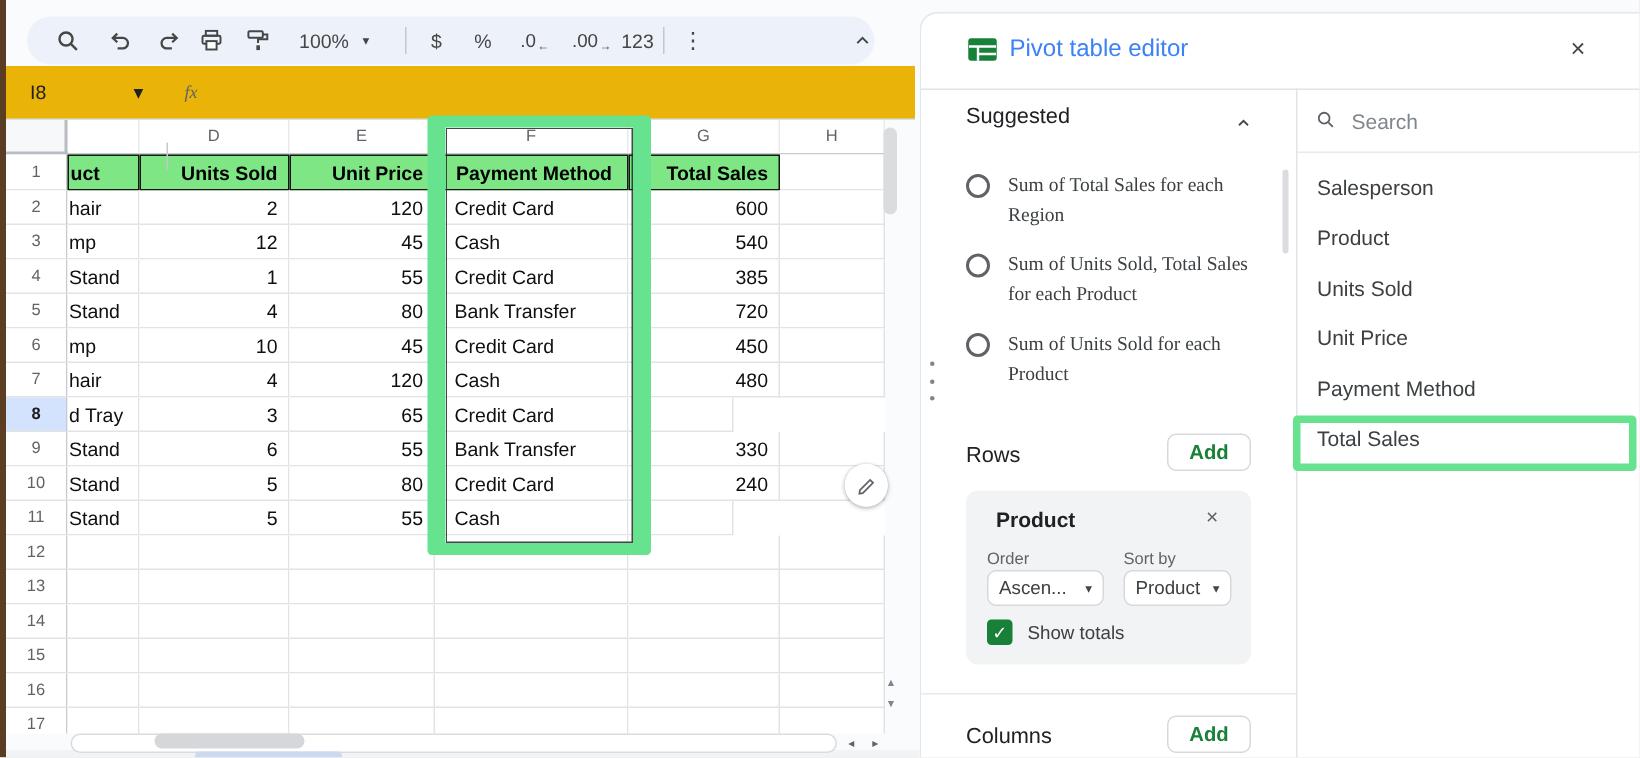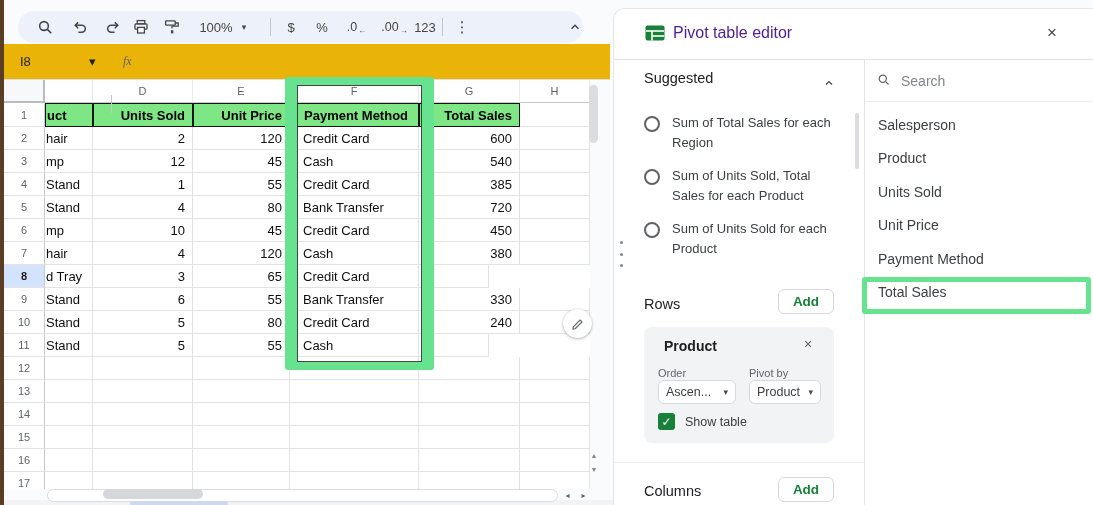--- a/index.html
+++ b/index.html
@@ -67,7 +67,7 @@
   
   .panel{position:absolute;left:613px;top:8px;width:480px;height:497px;background:#fff;
       border:1px solid #e3e6ea;border-right:none;border-bottom:none;border-top-left-radius:12px;z-index:10;}
-  .p-title{position:absolute;left:59px;top:15px;font-size:16px;color:#4c1d95;text-align:right;}
+  .p-title{position:absolute;left:59px;top:15px;font-size:16px;color:#3b82f6;text-align:right;}
   .p-close{position:absolute;left:428px;top:14px;font-size:17px;color:#444746;width:20px;height:20px;
       display:flex;align-items:center;justify-content:center;}
   .p-hdr-div{position:absolute;left:0;top:50px;width:480px;height:1px;background:#e0e3e7;}

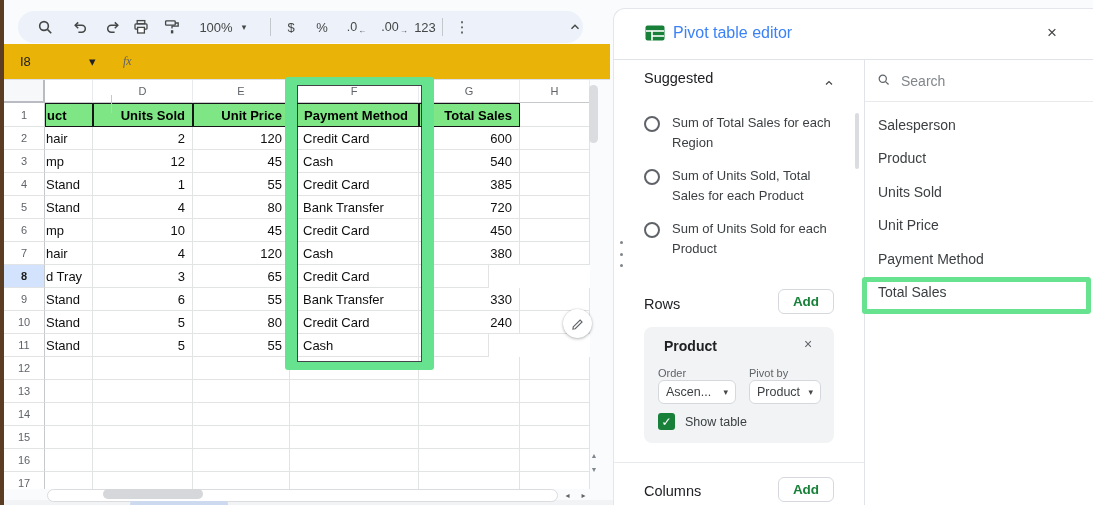--- a/index.html
+++ b/index.html
@@ -76,7 +76,7 @@
 
   .sec-label{position:absolute;font-size:14.5px;color:#202124;}
   .sugg-chevron{position:absolute;left:209px;top:66px;}
-  .sugg-list{position:absolute;left:30px;top:104px;width:200px;}
+  .sugg-list{position:absolute;left:30px;top:104px;width:200px;font-family:Liberation Serif, serif;}
   .sugg-opt{display:flex;gap:12px;margin-bottom:13px;}
   .radio{width:16px;height:16px;border:2px solid #5f6368;border-radius:50%;box-sizing:border-box;flex:none;margin-top:3px;background:#fff;}
   .sugg-text{font-size:13px;line-height:20px;color:#3c4043;width:165px;}

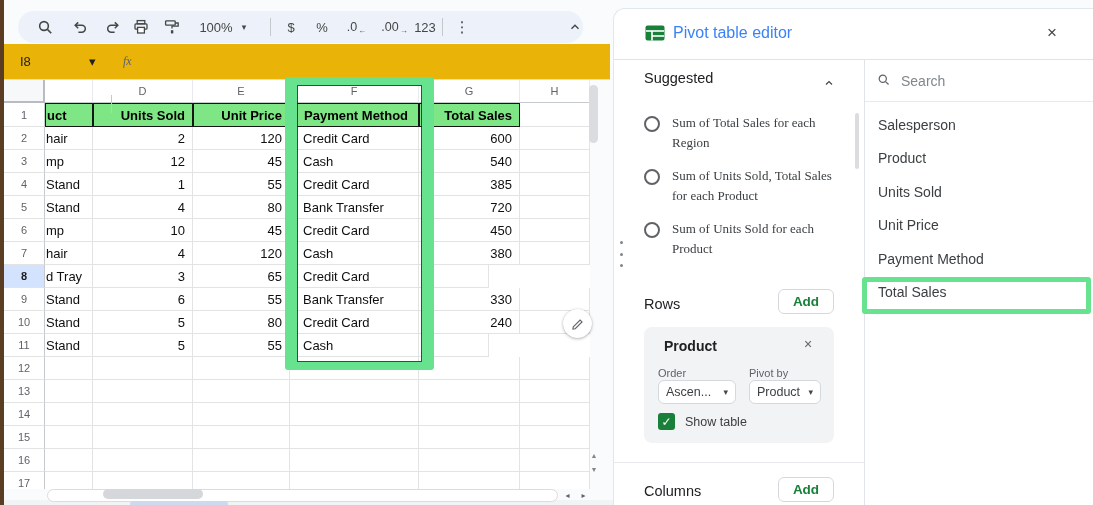--- a/index.html
+++ b/index.html
@@ -240,7 +240,7 @@
         <div class="cell c1 r" style="width: 100px;">4</div>
         <div class="cell c2 r" style="width: 97px;">120</div>
         <div class="cell c3" style="width: 129px;">Cash</div>
-        <div class="cell c4 r" style="width: 101px;">380</div>
+        <div class="cell c4 r" style="width: 101px;">480</div>
         <div class="cell c5" style="width: 70px;"></div>
       </div>
       <div class="grow">

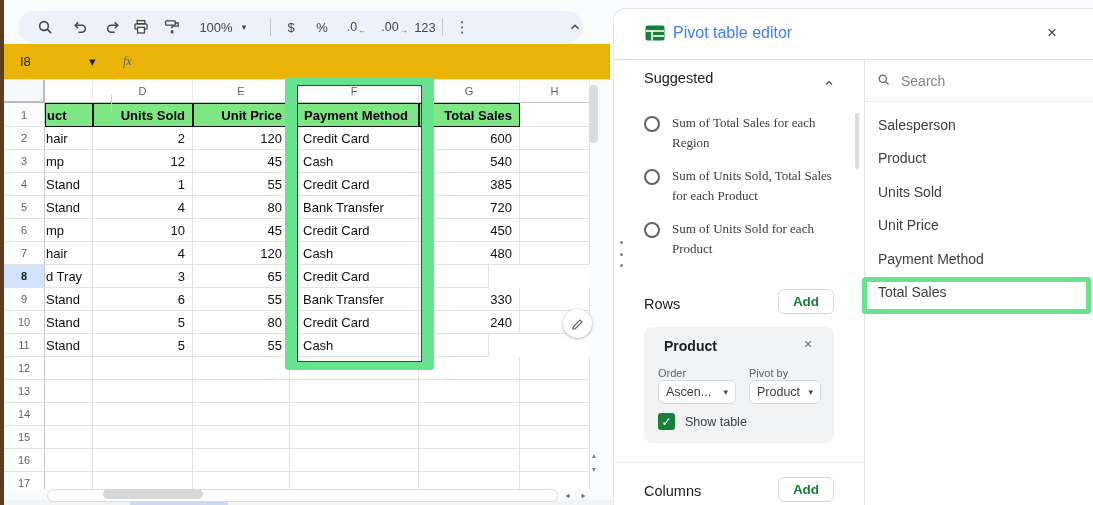--- a/index.html
+++ b/index.html
@@ -400,7 +400,7 @@
       <div class="card-title">Product</div>
       <div class="card-close">×</div>
       <div class="mini-label" style="left:14px;top:40px;">Order</div>
-      <div class="mini-label" style="left:105px;top:40px;">Pivot by</div>
+      <div class="mini-label" style="left:105px;top:40px;">Sort by</div>
       <div class="dd" style="left:14px;top:53px;width:78px;">
         <span>Ascen...</span>
           <span class="caret">▾</span>

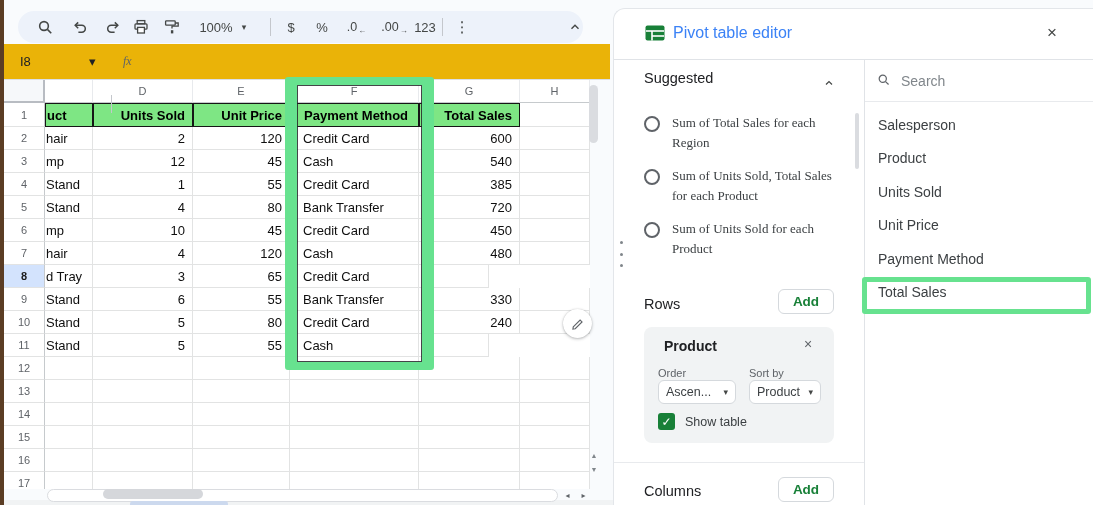--- a/index.html
+++ b/index.html
@@ -410,7 +410,7 @@
           <span class="caret">▾</span>
       </div>
       <div class="cb">✓</div>
-      <div class="cb-label">Show table</div>
+      <div class="cb-label">Show totals</div>
     </div>
 
     <div class="sec-div2"></div>

